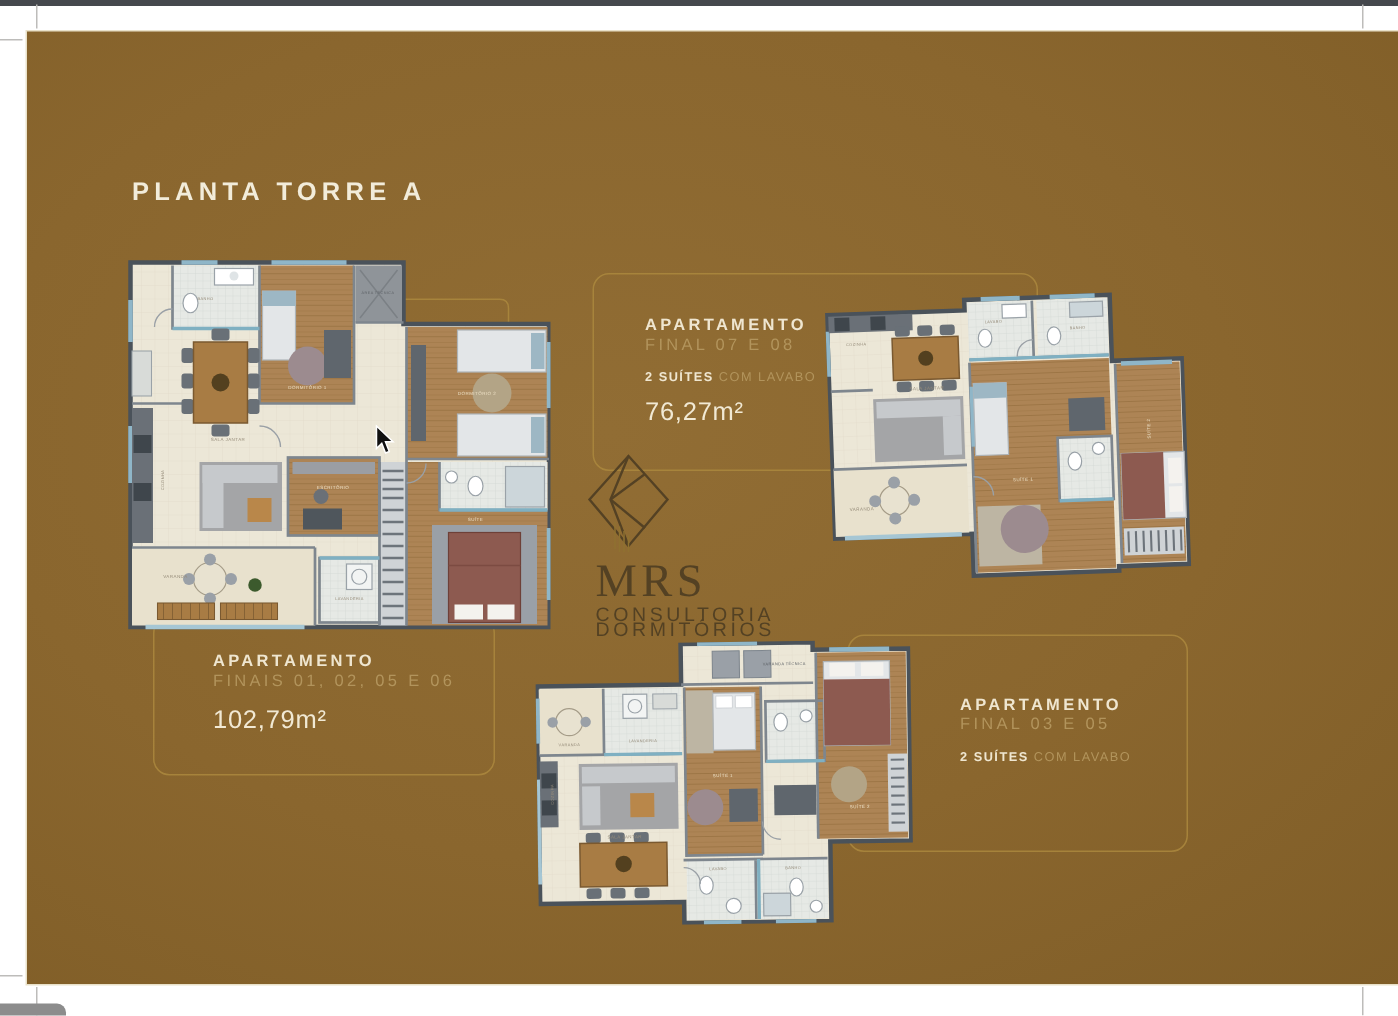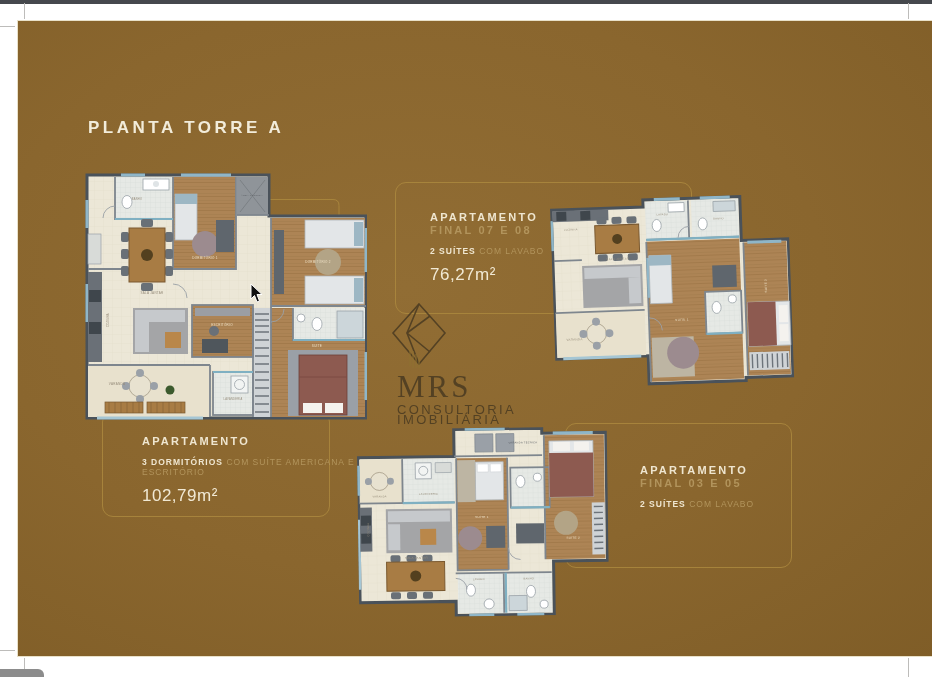--- a/index.html
+++ b/index.html
@@ -27,7 +27,7 @@
   .apt.bl{left:124px;top:414px;}
   .apt.br{left:622px;top:443px;}
   .apt .h{font-size:11px;font-weight:bold;letter-spacing:2.2px;color:#efe6d0;line-height:13px;}
-  .apt .u{font-size:11px;letter-spacing:2.2px;color:#b2945c;line-height:13px;font-weight:bold;}
+  .apt .u{font-size:11px;letter-spacing:2.2px;color:#b2945c;line-height:13px;}
   .apt .f{margin-top:9px;font-size:8.5px;letter-spacing:1px;line-height:10px;}
   .apt .f .fb{font-weight:bold;color:#efe6d0;text-align:center;}
   .apt .f .fr{color:#b2945c;}

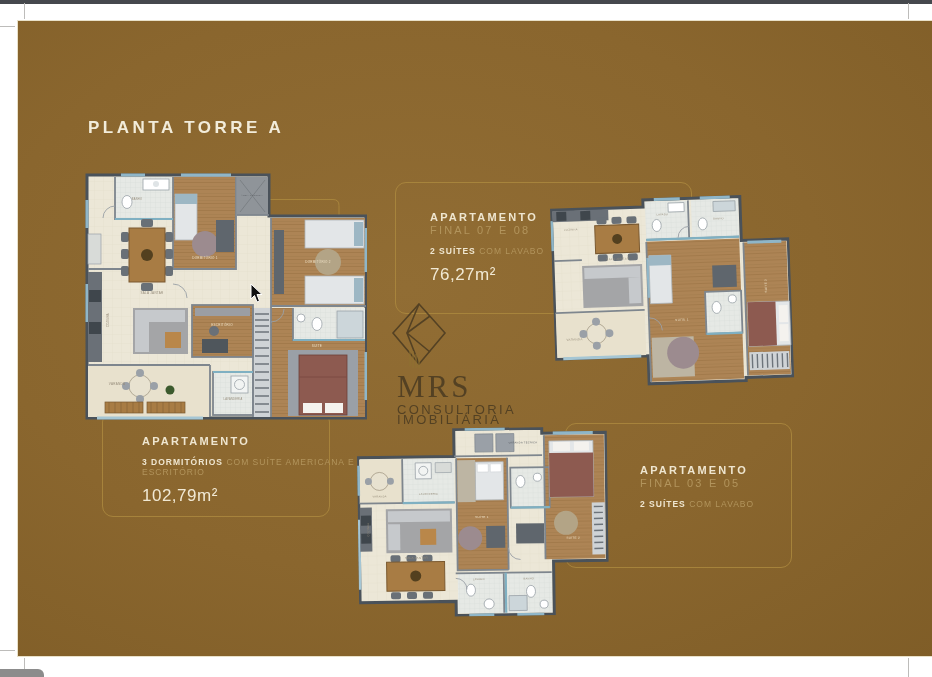--- a/index.html
+++ b/index.html
@@ -95,7 +95,7 @@
     <div class="ltxt">
       <div class="mrs">MRS</div>
       <div class="sub">CONSULTORIA</div>
-      <div class="sub" style="margin-top:1px">IMOBILIÁRIA</div>
+      <div class="sub" style="margin-top:1px">DORMITÓRIOS</div>
     </div>
   </div>
 

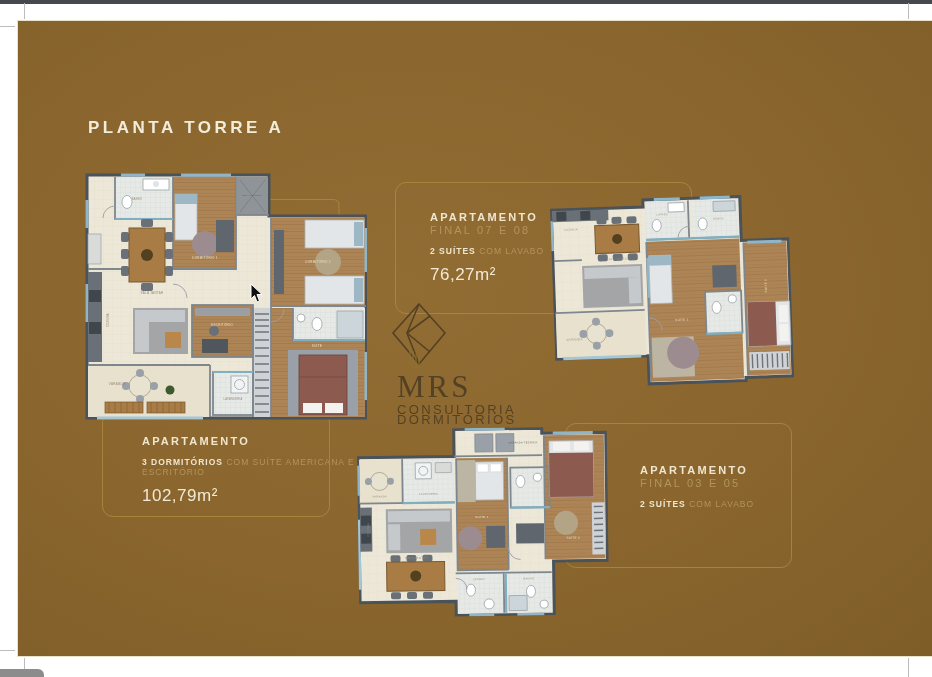--- a/index.html
+++ b/index.html
@@ -109,6 +109,7 @@
 
   <div class="apt bl">
     <div class="h">APARTAMENTO</div>
+    <div class="u">FINAIS 01, 02, 05 E 06</div>
     <div class="f"><span class="fb">3 DORMITÓRIOS</span>
       <span class="fr">COM SUÍTE AMERICANA E ESCRITÓRIO</span></div>
     <div class="a">102,79m²</div>

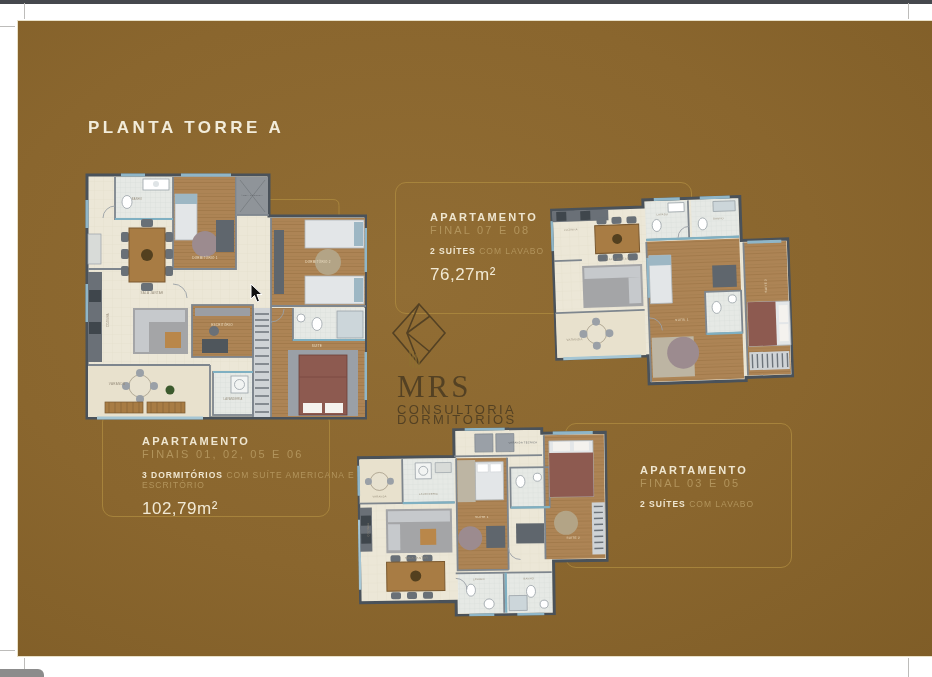--- a/index.html
+++ b/index.html
@@ -110,8 +110,6 @@
   <div class="apt bl">
     <div class="h">APARTAMENTO</div>
     <div class="u">FINAIS 01, 02, 05 E 06</div>
-    <div class="f"><span class="fb">3 DORMITÓRIOS</span>
-      <span class="fr">COM SUÍTE AMERICANA E ESCRITÓRIO</span></div>
     <div class="a">102,79m²</div>
   </div>
 

